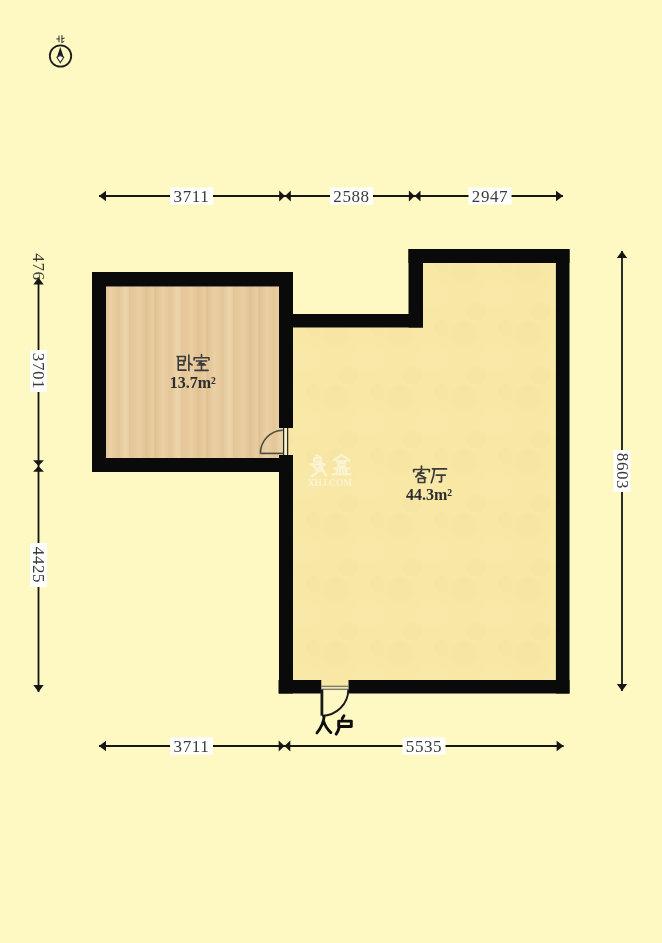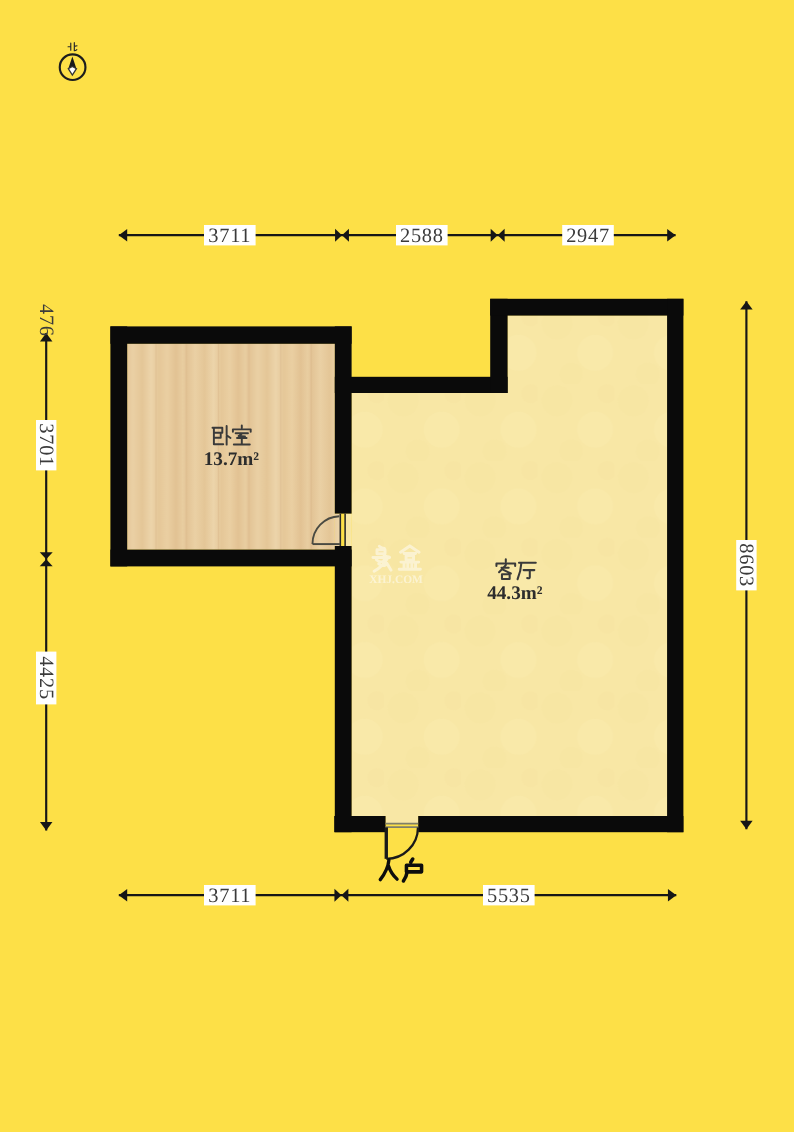--- a/index.html
+++ b/index.html
@@ -3,7 +3,7 @@
 <meta charset="utf-8">
 <style>
 html,body{margin:0;padding:0;background:#ffffff;}
-#page{position:relative;width:662px;height:943px;background:#fde047;overflow:hidden;}
+#page{position:relative;width:662px;height:943px;background:#fef9c3;overflow:hidden;}
 svg{display:block;}
 text{font-family:"Liberation Serif",serif;}
 </style>

